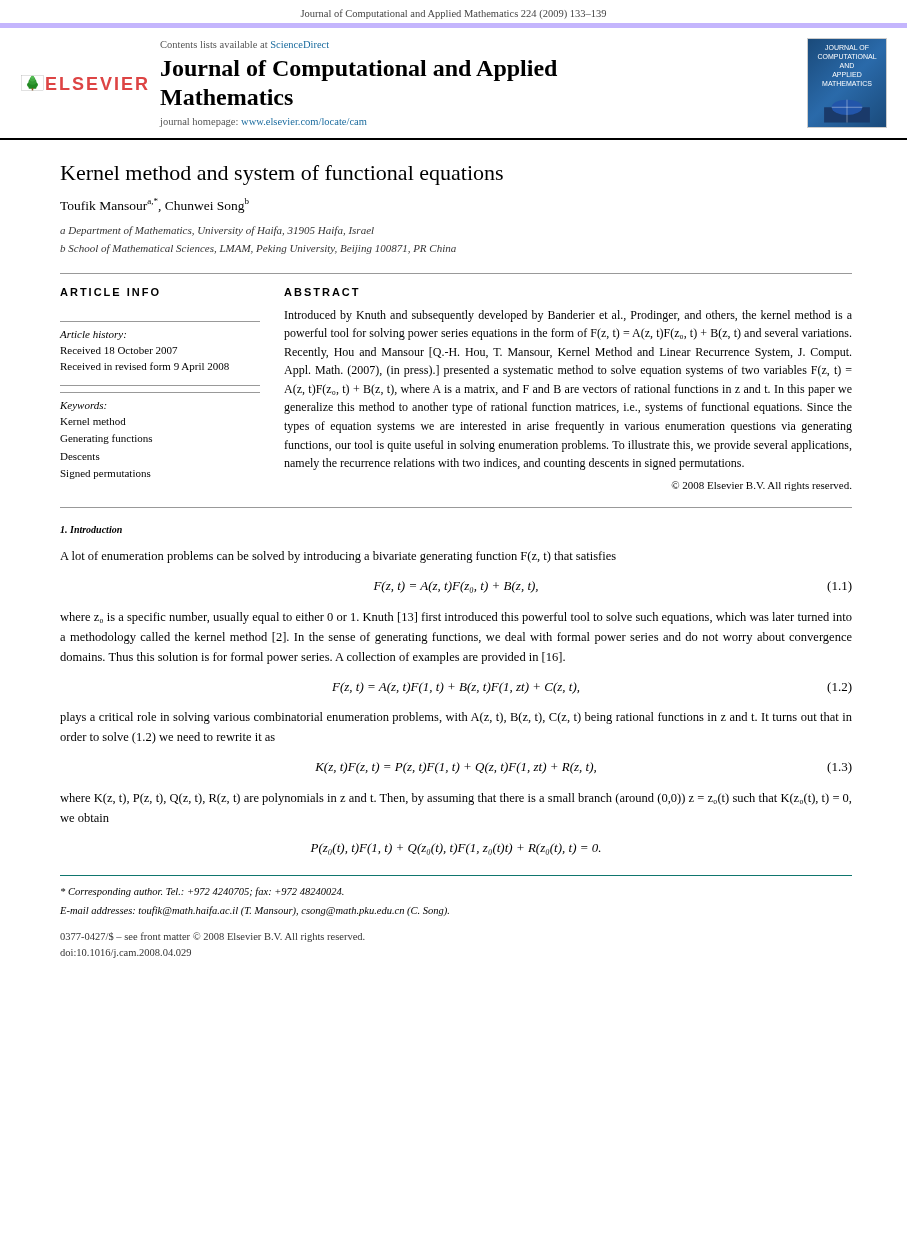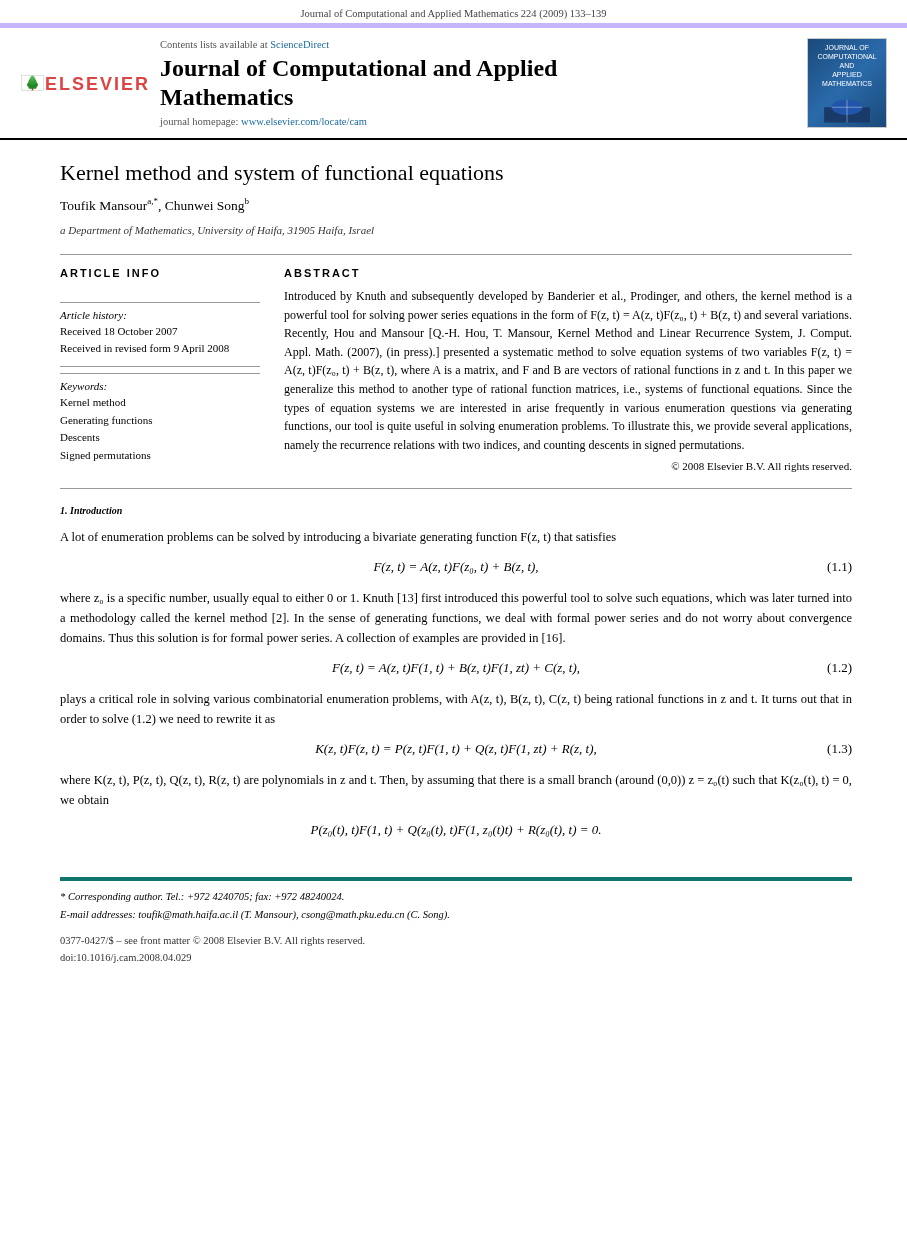--- a/index.html
+++ b/index.html
@@ -311,6 +311,7 @@
 
   <div class="affiliations">
     <div>a Department of Mathematics, University of Haifa, 31905 Haifa, Israel</div>
+    <div>b School of Mathematical Sciences, LMAM, Peking University, Beijing 100871, PR China</div>
   </div>
 
   <hr class="divider-line">

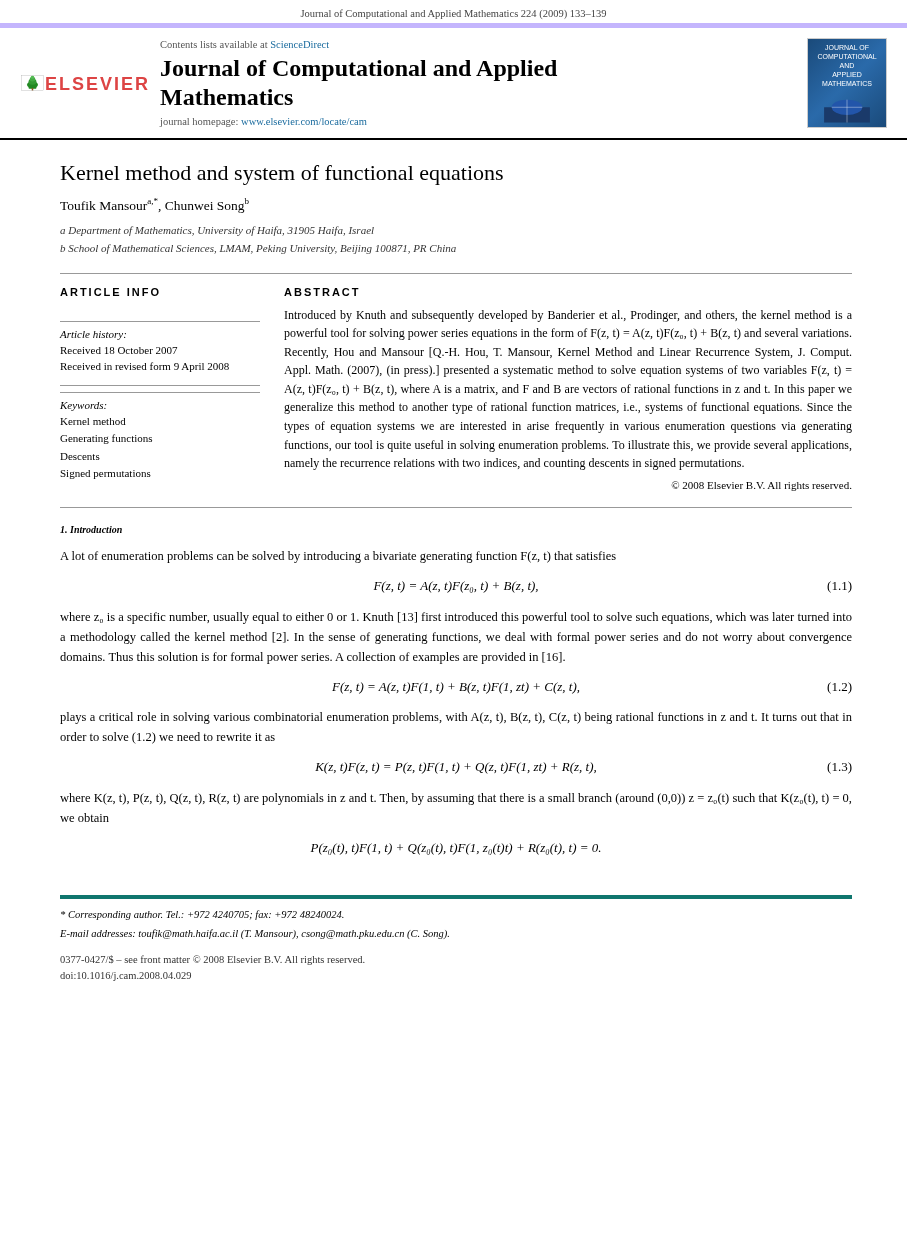--- a/index.html
+++ b/index.html
@@ -231,8 +231,8 @@
     }
 
     .footnote-section {
-      border-top: 4px solid #0f766e;
-      margin-top: 36px;
+      border-top: 1px solid #0f766e;
+      margin-top: 16px;
       padding-top: 8px;
       font-size: 10.5px;
     }

